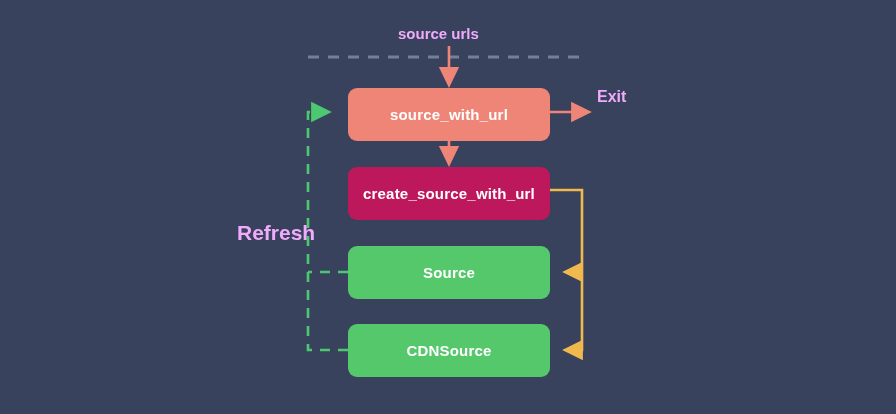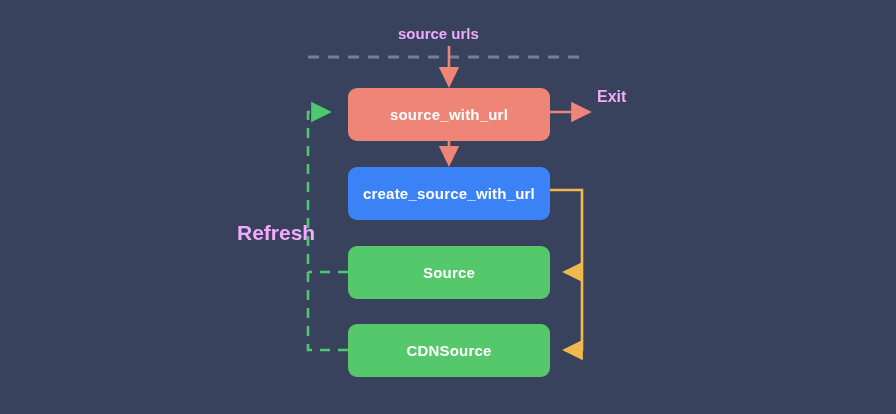--- a/index.html
+++ b/index.html
@@ -42,7 +42,7 @@
   }
   .node-create-source-with-url {
     left: 348px; top: 167px; width: 202px; height: 53px;
-    background: #3b82f6;
+    background: #be185d;
   }
   .node-source {
     left: 348px; top: 246px; width: 202px; height: 53px;

